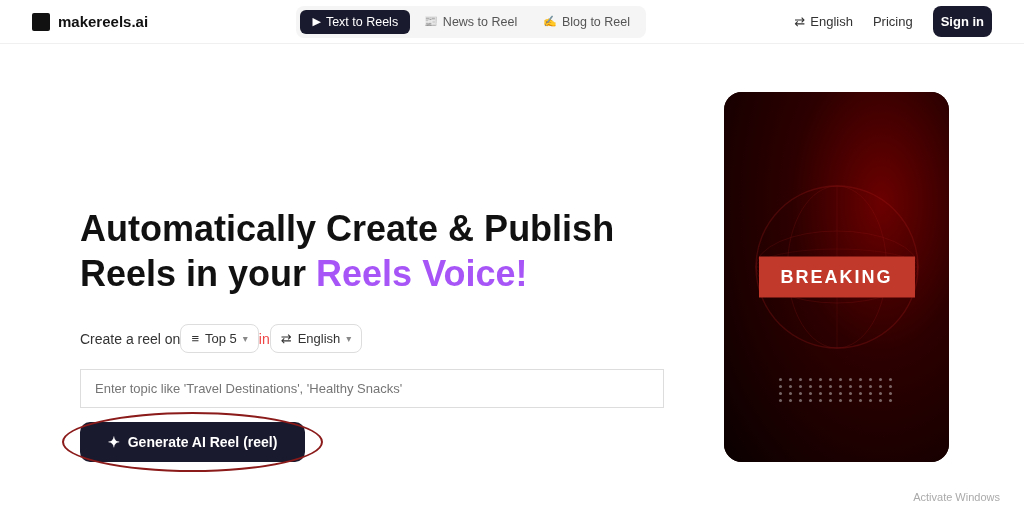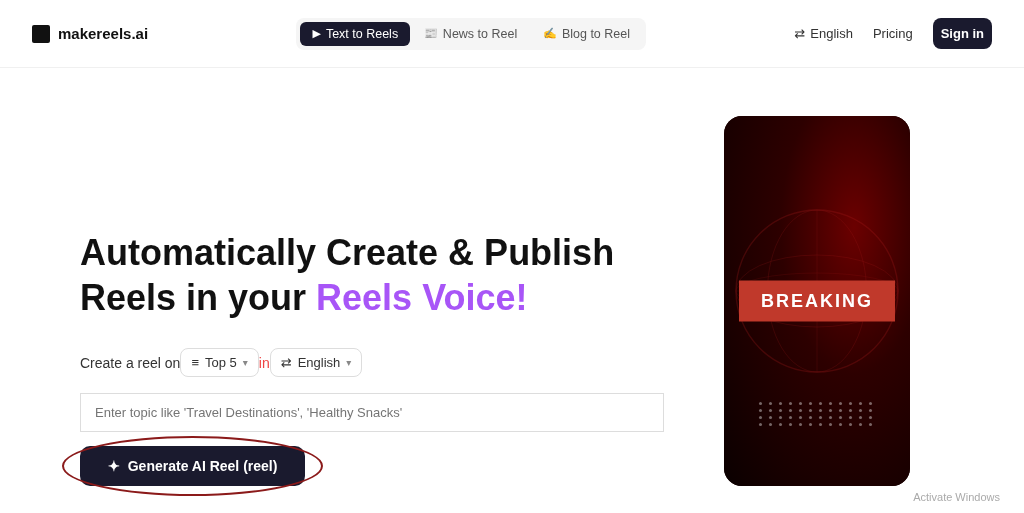--- a/index.html
+++ b/index.html
@@ -18,7 +18,7 @@
       align-items: center;
       justify-content: space-between;
       padding: 0 32px;
-      height: 68px;
+      height: 44px;
       border-bottom: 1px solid #f0f0f0;
     }
     .nav-logo {

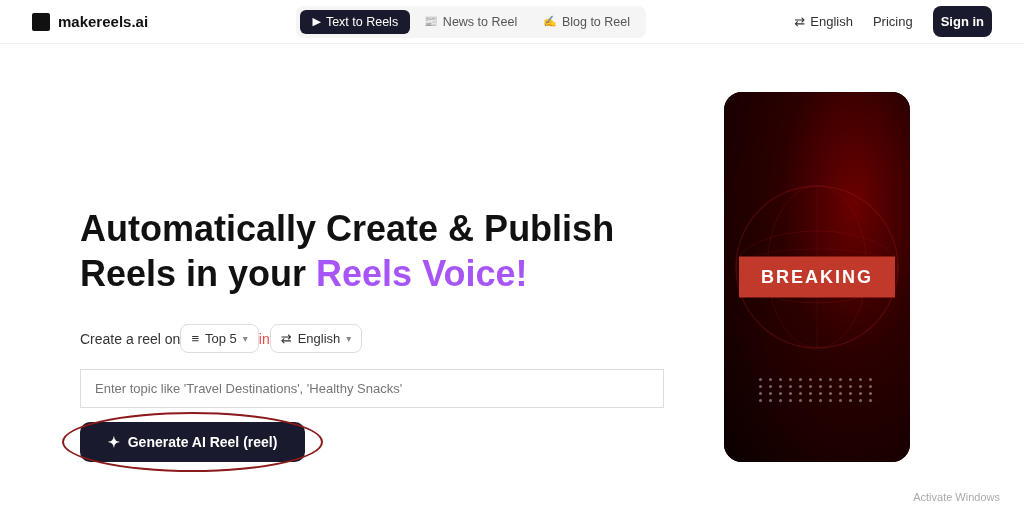--- a/index.html
+++ b/index.html
@@ -195,7 +195,7 @@
       flex-shrink: 0;
     }
     .phone-mockup {
-      width: 186px;
+      width: 225px;
       height: 370px;
       border-radius: 18px;
       overflow: hidden;

